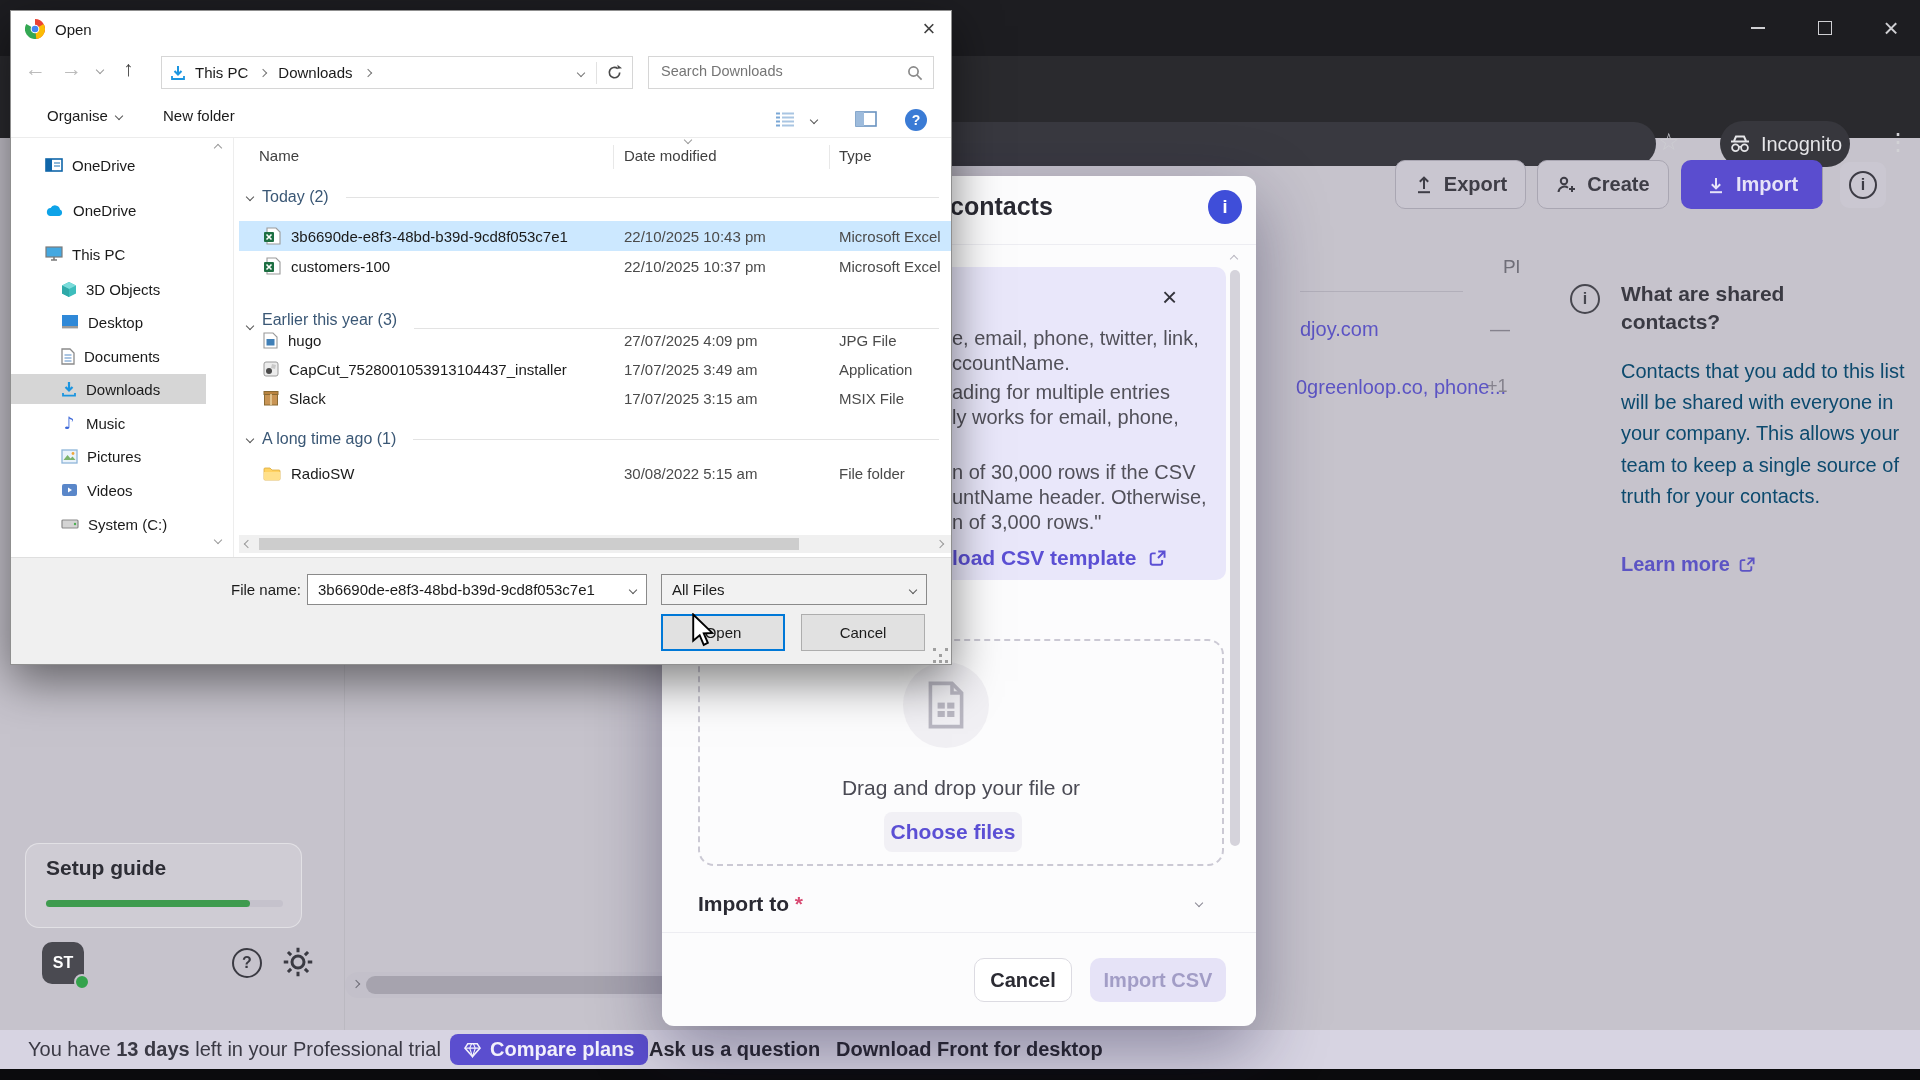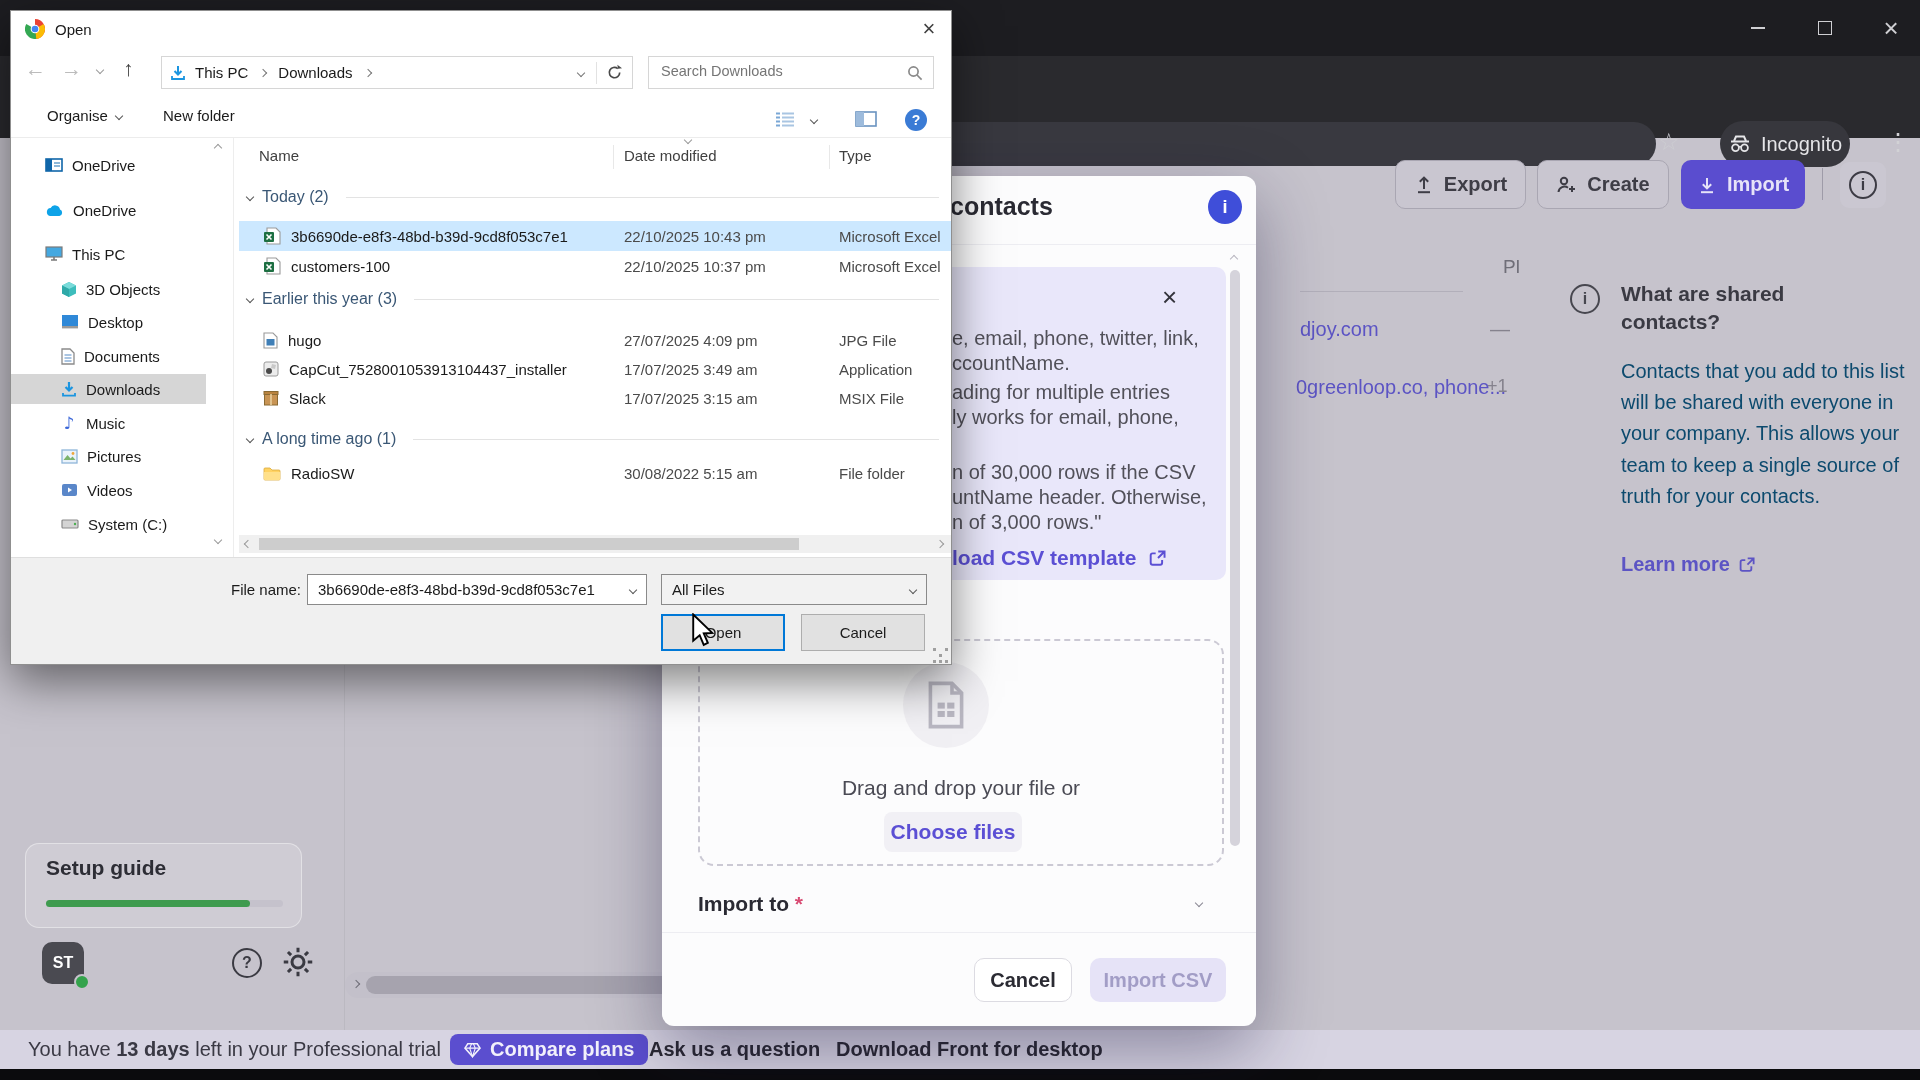--- a/index.html
+++ b/index.html
@@ -118,7 +118,7 @@
       </span>
     <span>Create</span>
   </div>
-  <div class="abs primarybtn" style="left:1681px;top:160px;width:124px;">
+  <div class="abs primarybtn" style="left:1681px;top:160px;width:142px;">
     <span class="ic">
         <svg width="20" height="20" viewBox="0 0 20 20">
           <path d="M10 3 V13 M5.8 9.2 L10 13.4 L14.2 9.2" fill="none" stroke="#e6e3f8" stroke-width="2"></path>

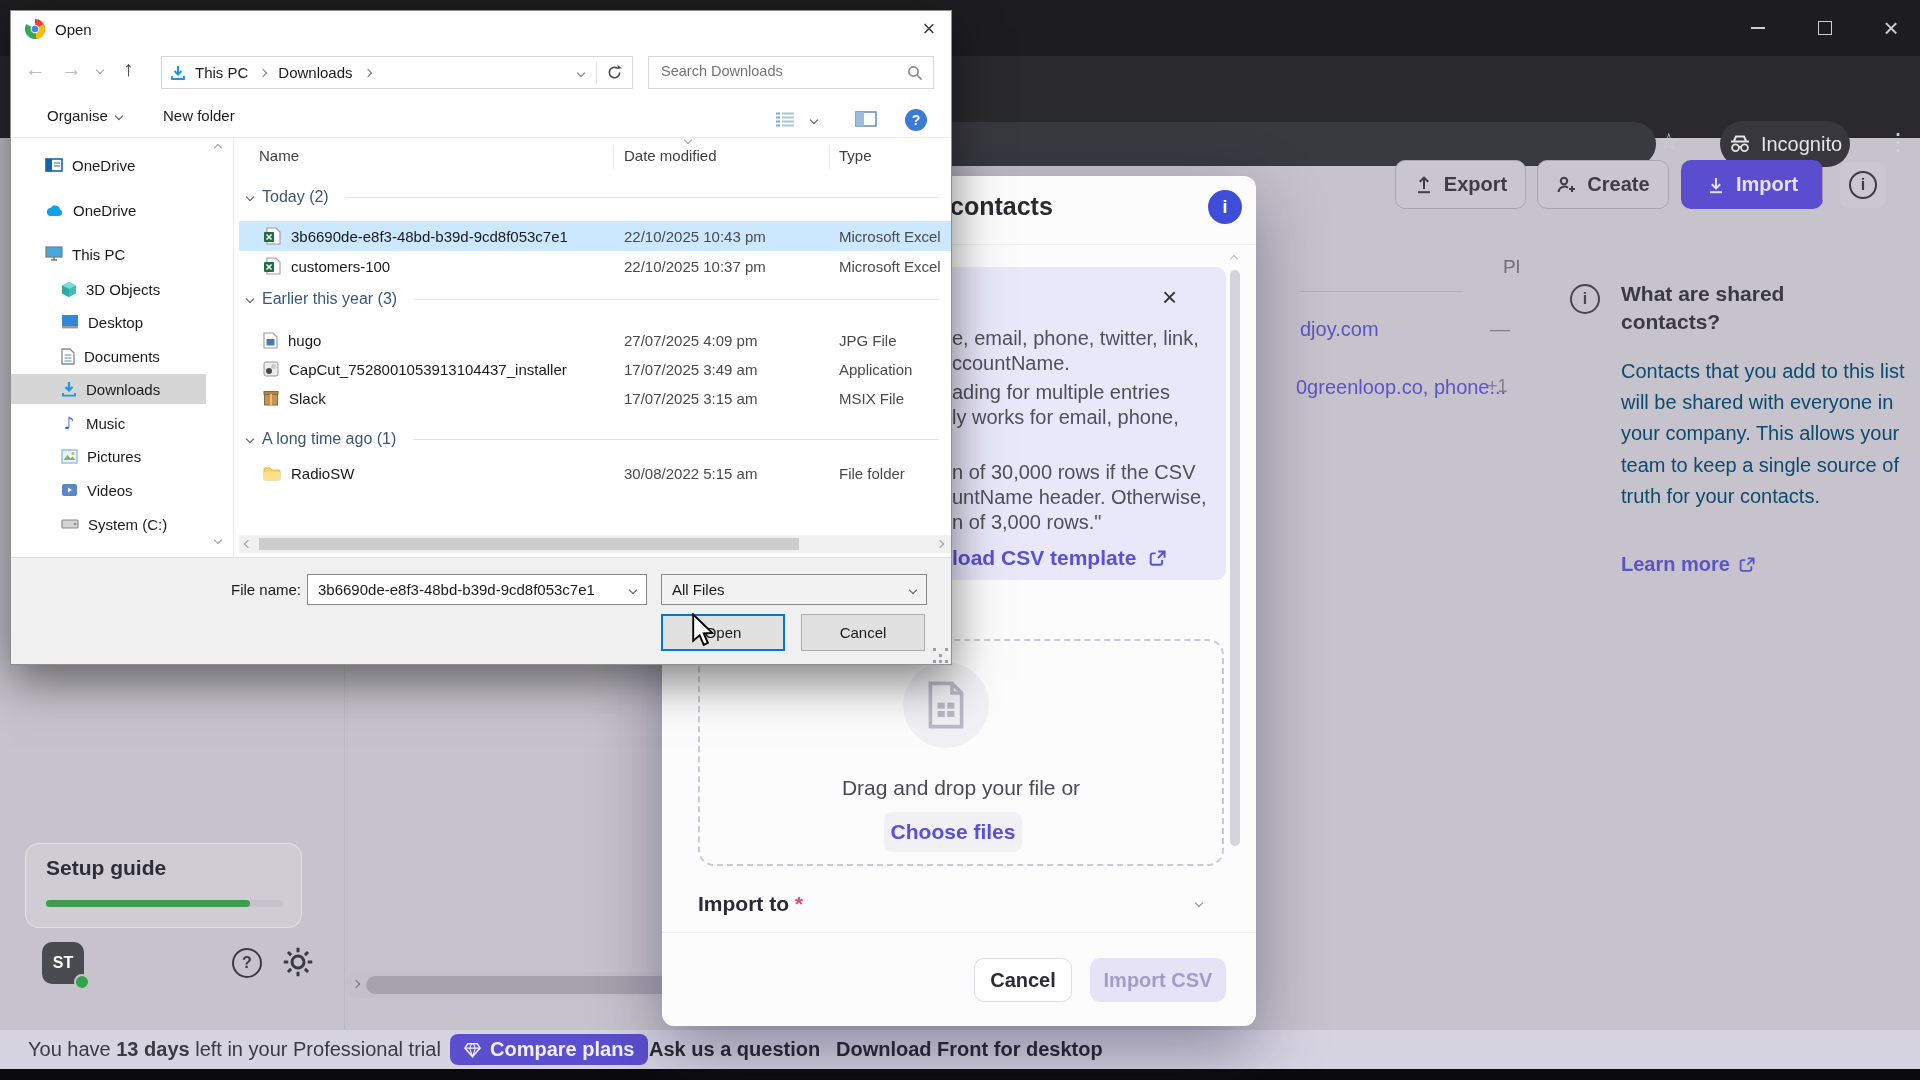--- a/index.html
+++ b/index.html
@@ -471,7 +471,7 @@
       <span class="ftype">Microsoft Excel</span>
     </div>
 
-    <div class="abs grow" style="top:274px;">
+    <div class="abs grow" style="top:290px;align-items:flex-end;">
       <span class="chev down sm" style="border-color:#555;"></span>
       <span class="lbl">Earlier this year (3)</span>
       <span class="rule"></span>

